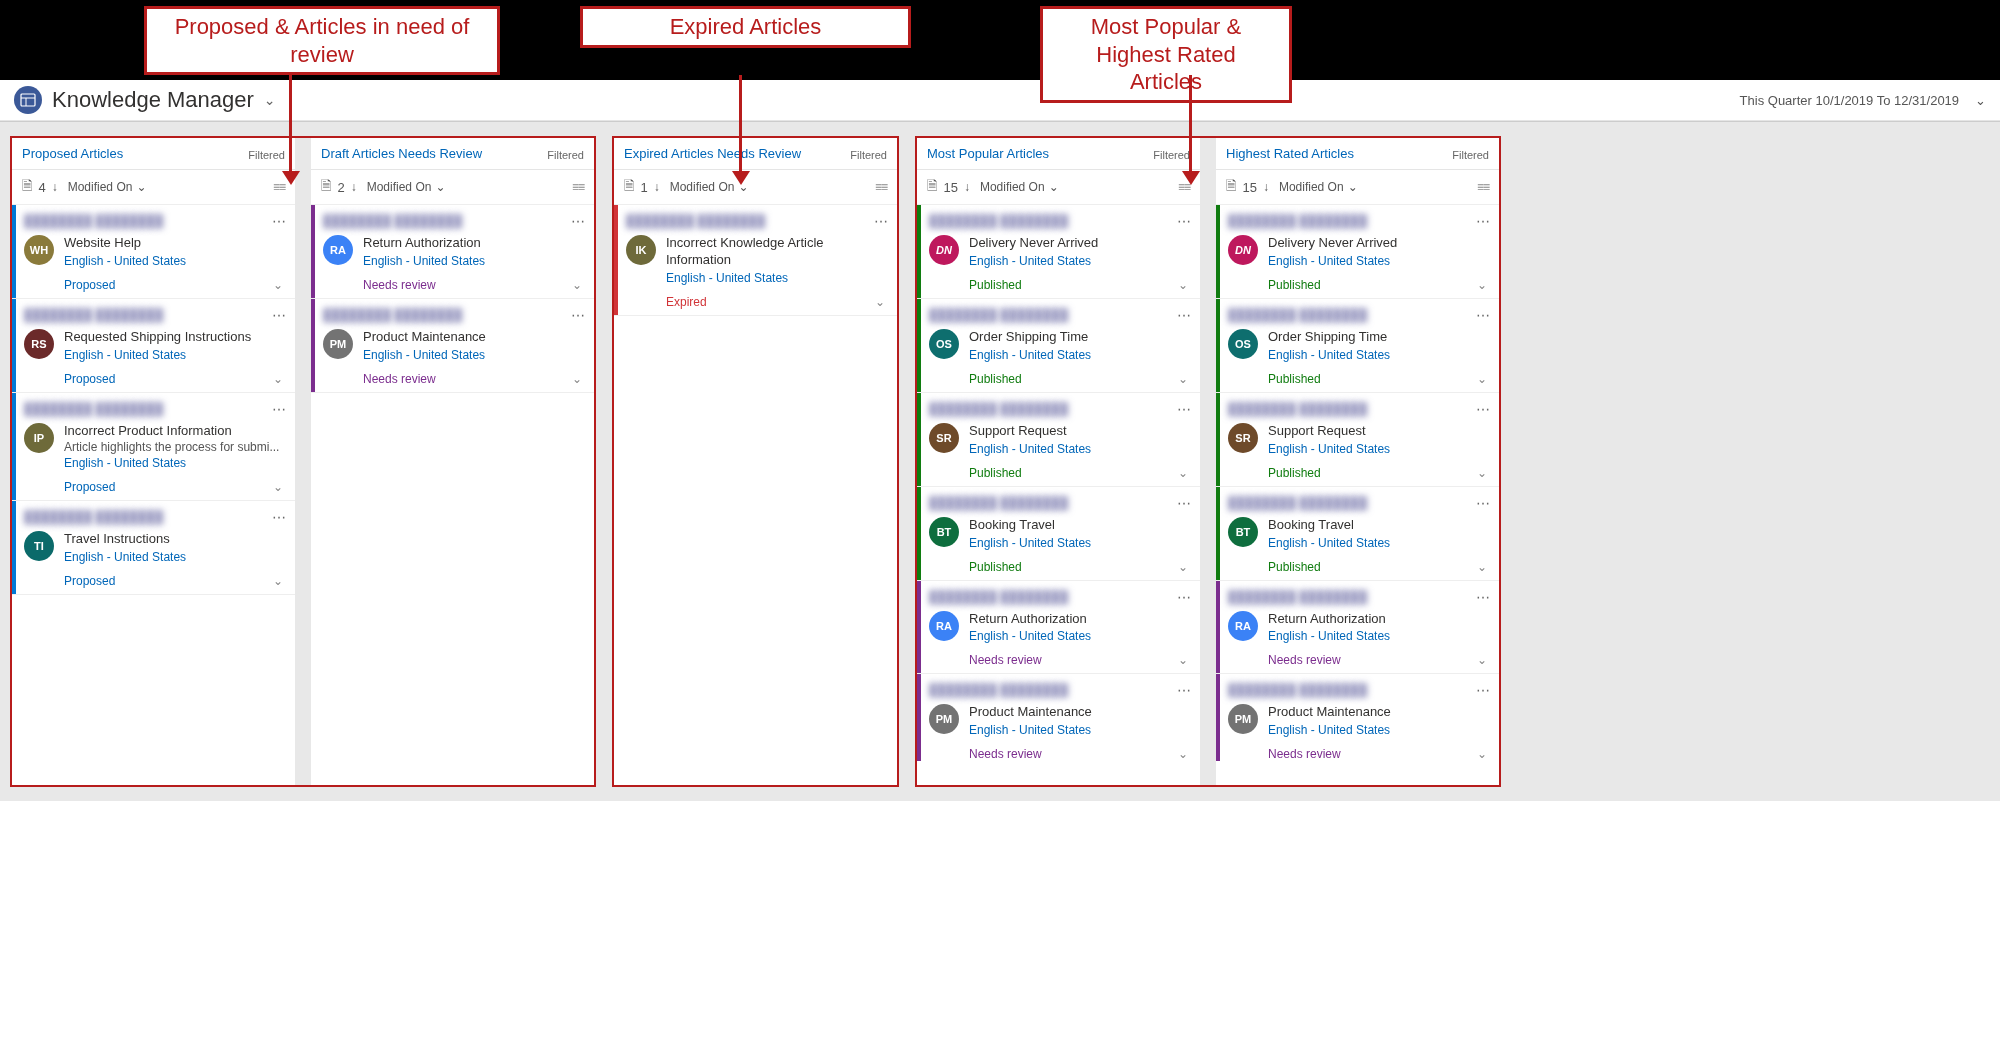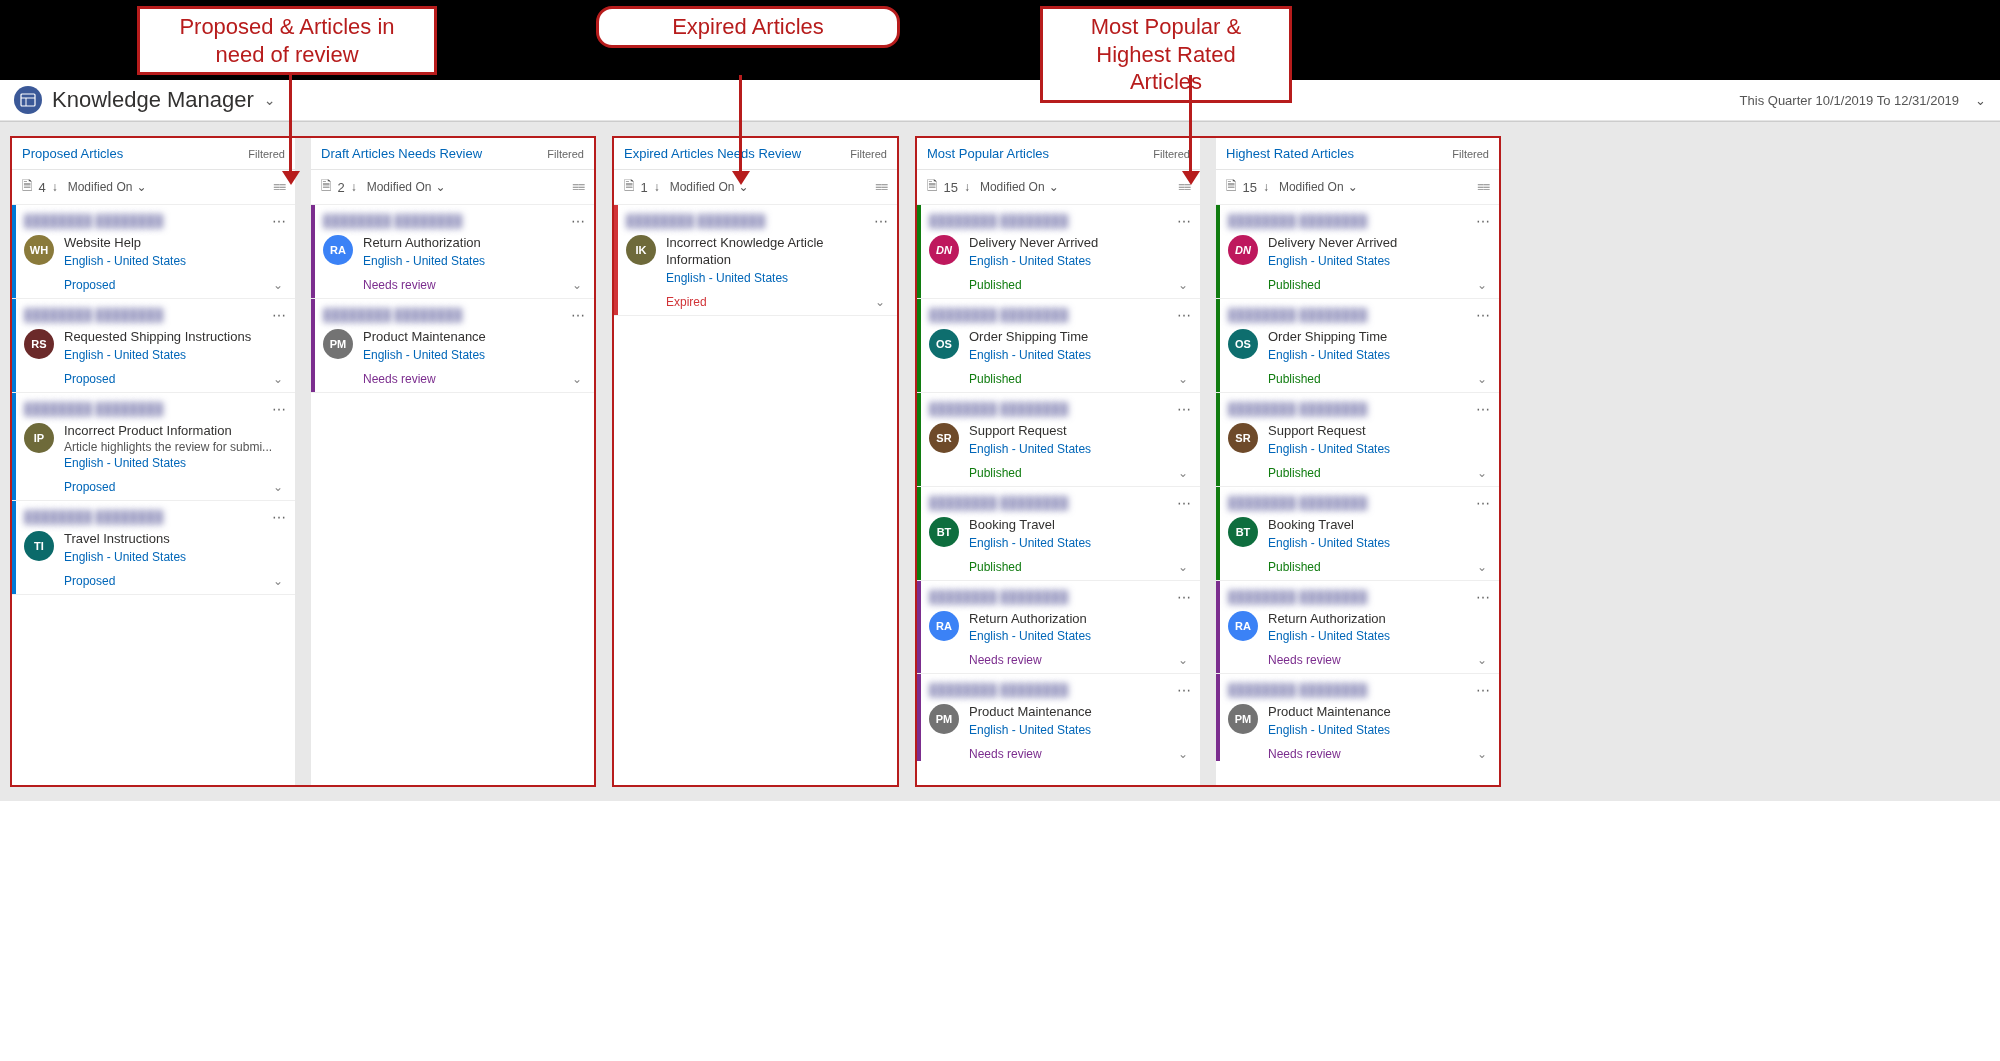--- a/index.html
+++ b/index.html
@@ -6,7 +6,7 @@
   body { font-family: "Segoe UI", Arial, sans-serif; background: #fff; color: #323130; font-size: 14px; }
   .black-bar { background: #000; height: 80px; width: 100%; position: relative; }
   .callout { position: absolute; background: #fff; border: 3px solid #b71c1c; padding: 4px 16px; text-align: center; color: #b71c1c; font-size: 22px; line-height: 1.25; top: 6px; }
-  .callout.c1 { left: 137px; width: 300px; }
+  .callout.c1 { left: 144px; width: 356px; }
   .callout.c2 { left: 596px; width: 304px; border-radius: 16px; }
   .callout.c3 { left: 1040px; width: 252px; }
   .arrow { position: absolute; width: 3px; background: #b71c1c; top: 75px; z-index: 5; }

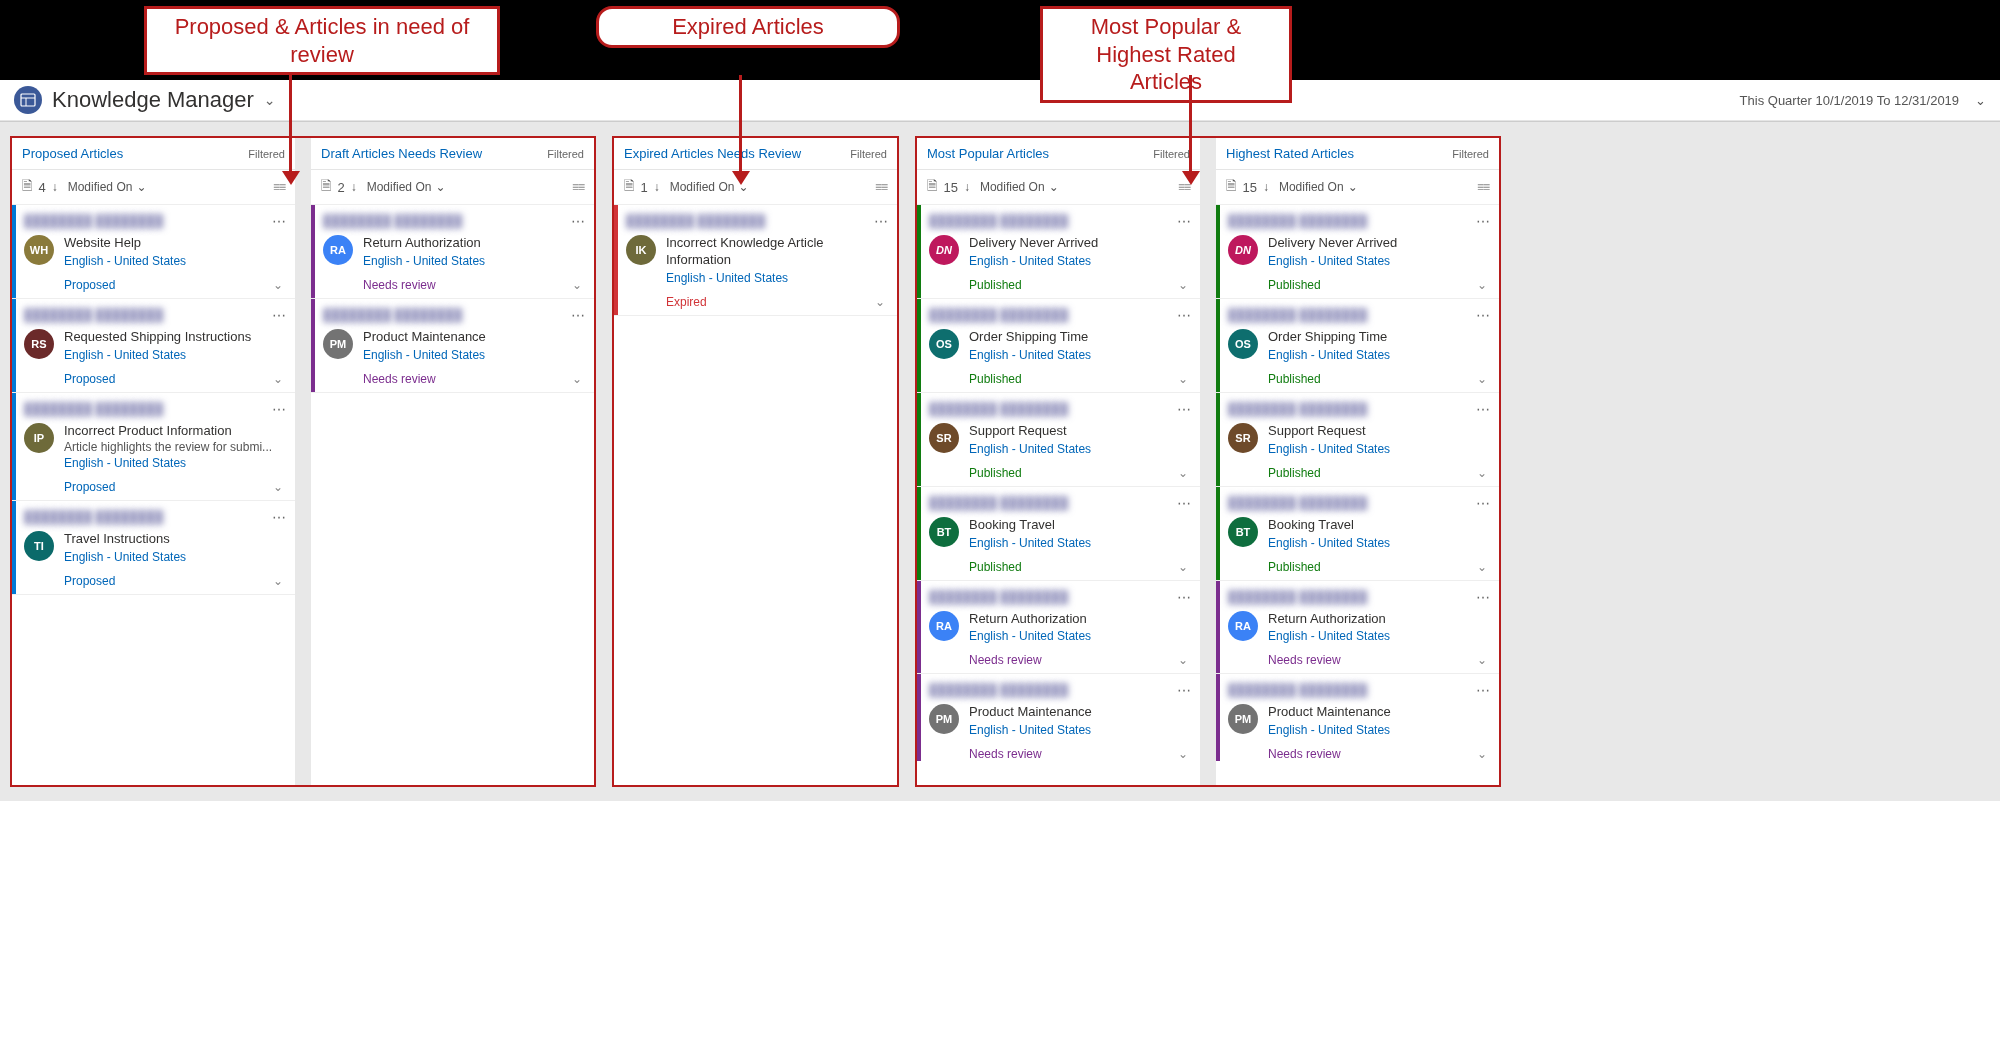--- a/index.html
+++ b/index.html
@@ -7,7 +7,7 @@
   .black-bar { background: #000; height: 80px; width: 100%; position: relative; }
   .callout { position: absolute; background: #fff; border: 3px solid #b71c1c; padding: 4px 16px; text-align: center; color: #b71c1c; font-size: 22px; line-height: 1.25; top: 6px; }
   .callout.c1 { left: 144px; width: 356px; }
-  .callout.c2 { left: 596px; width: 304px; border-radius: 16px; }
+  .callout.c2 { left: 580px; width: 331px; }
   .callout.c3 { left: 1040px; width: 252px; }
   .arrow { position: absolute; width: 3px; background: #b71c1c; top: 75px; z-index: 5; }
   .arrow::after { content: ""; position: absolute; bottom: -10px; left: -7px; border-left: 9px solid transparent; border-right: 9px solid transparent; border-top: 14px solid #b71c1c; }

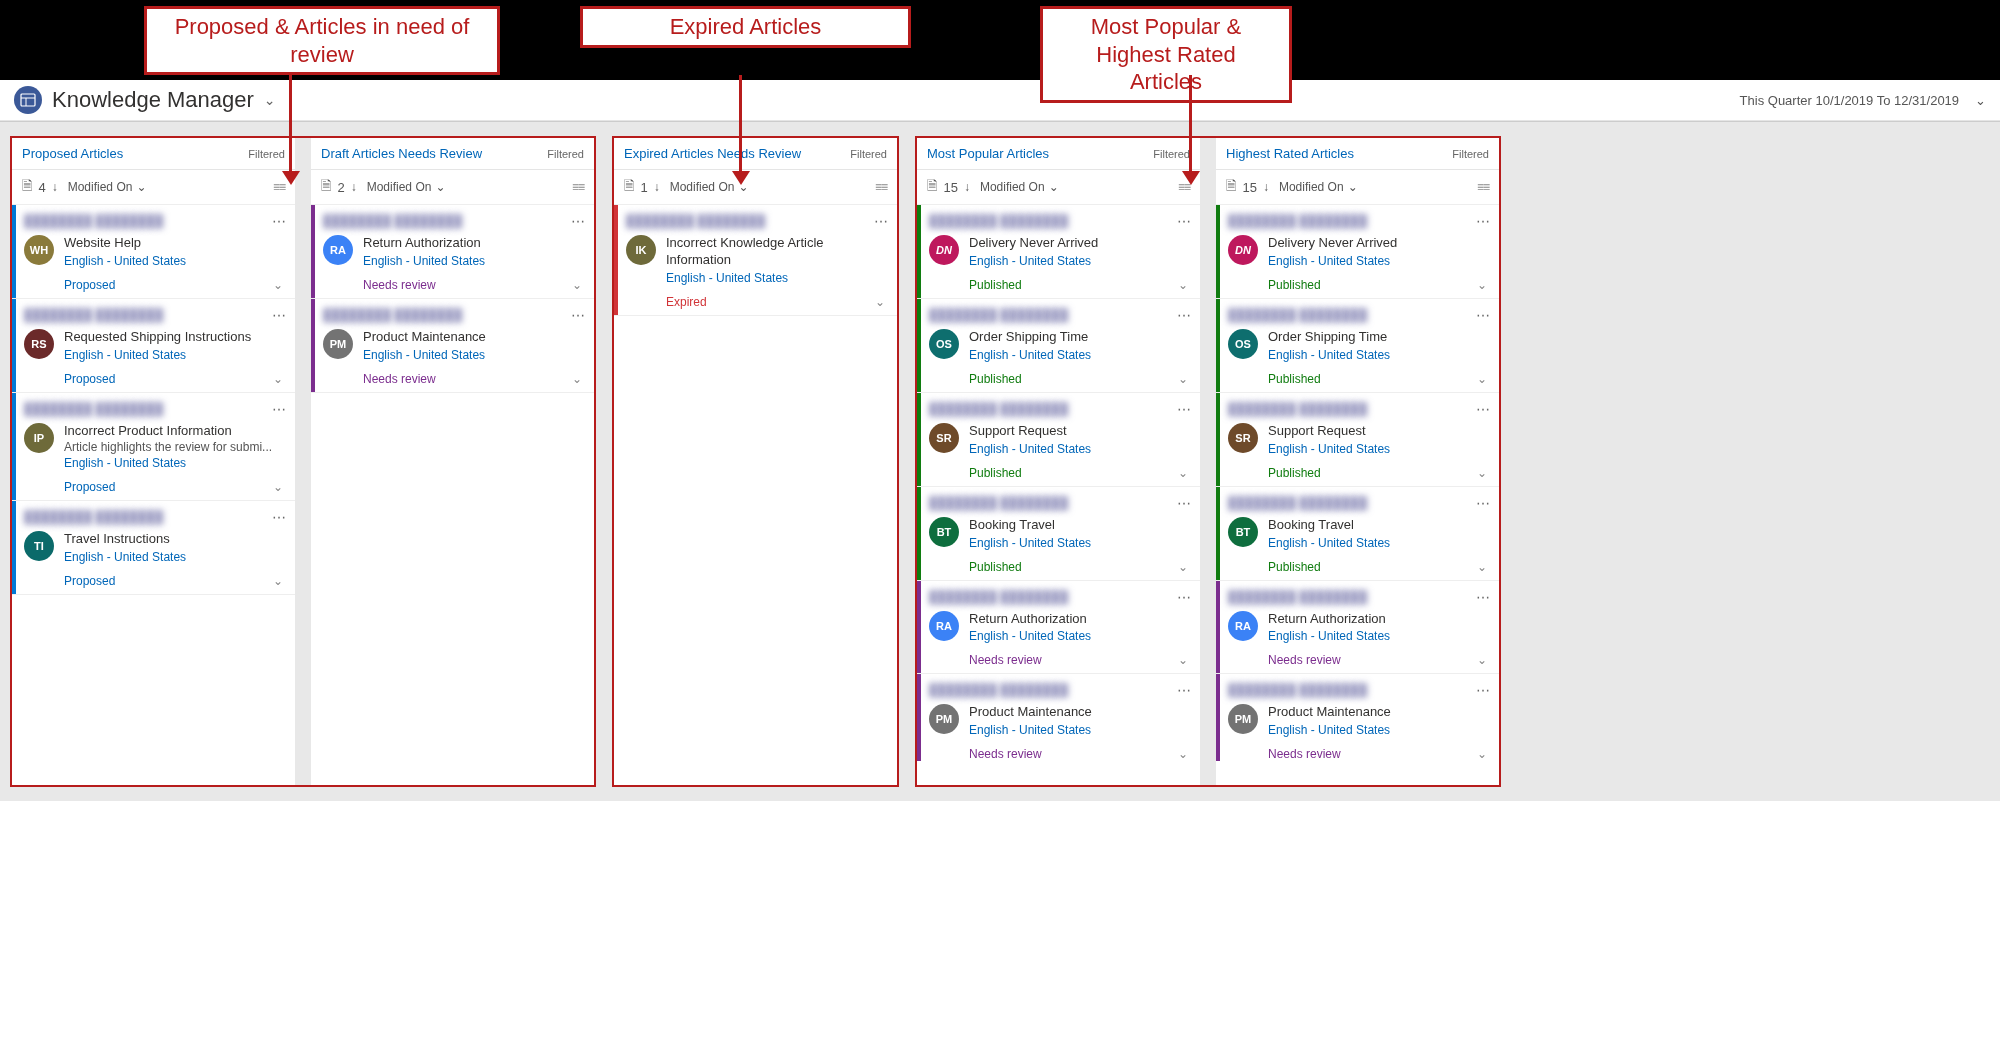--- a/index.html
+++ b/index.html
@@ -29,7 +29,7 @@
   .group.g3 { flex: 0 0 auto; }
 
   .panel { background: #fff; width: 283px; display: flex; flex-direction: column; overflow: hidden; }
-  .panel-header { display: flex; align-items: center; justify-content: space-between; padding: 8px 10px; border-bottom: 1px solid #e5e5e5; }
+  .panel-header { display: flex; align-items: flex-end; justify-content: space-between; padding: 8px 10px; border-bottom: 1px solid #e5e5e5; }
   .panel-title { color: #0066b8; font-size: 13px; font-weight: 400; }
   .panel-filter-label { font-size: 11px; color: #666; }
   .panel-controls { display: flex; align-items: center; padding: 6px 10px; gap: 6px; border-bottom: 1px solid #eee; color: #555; font-size: 12px; }

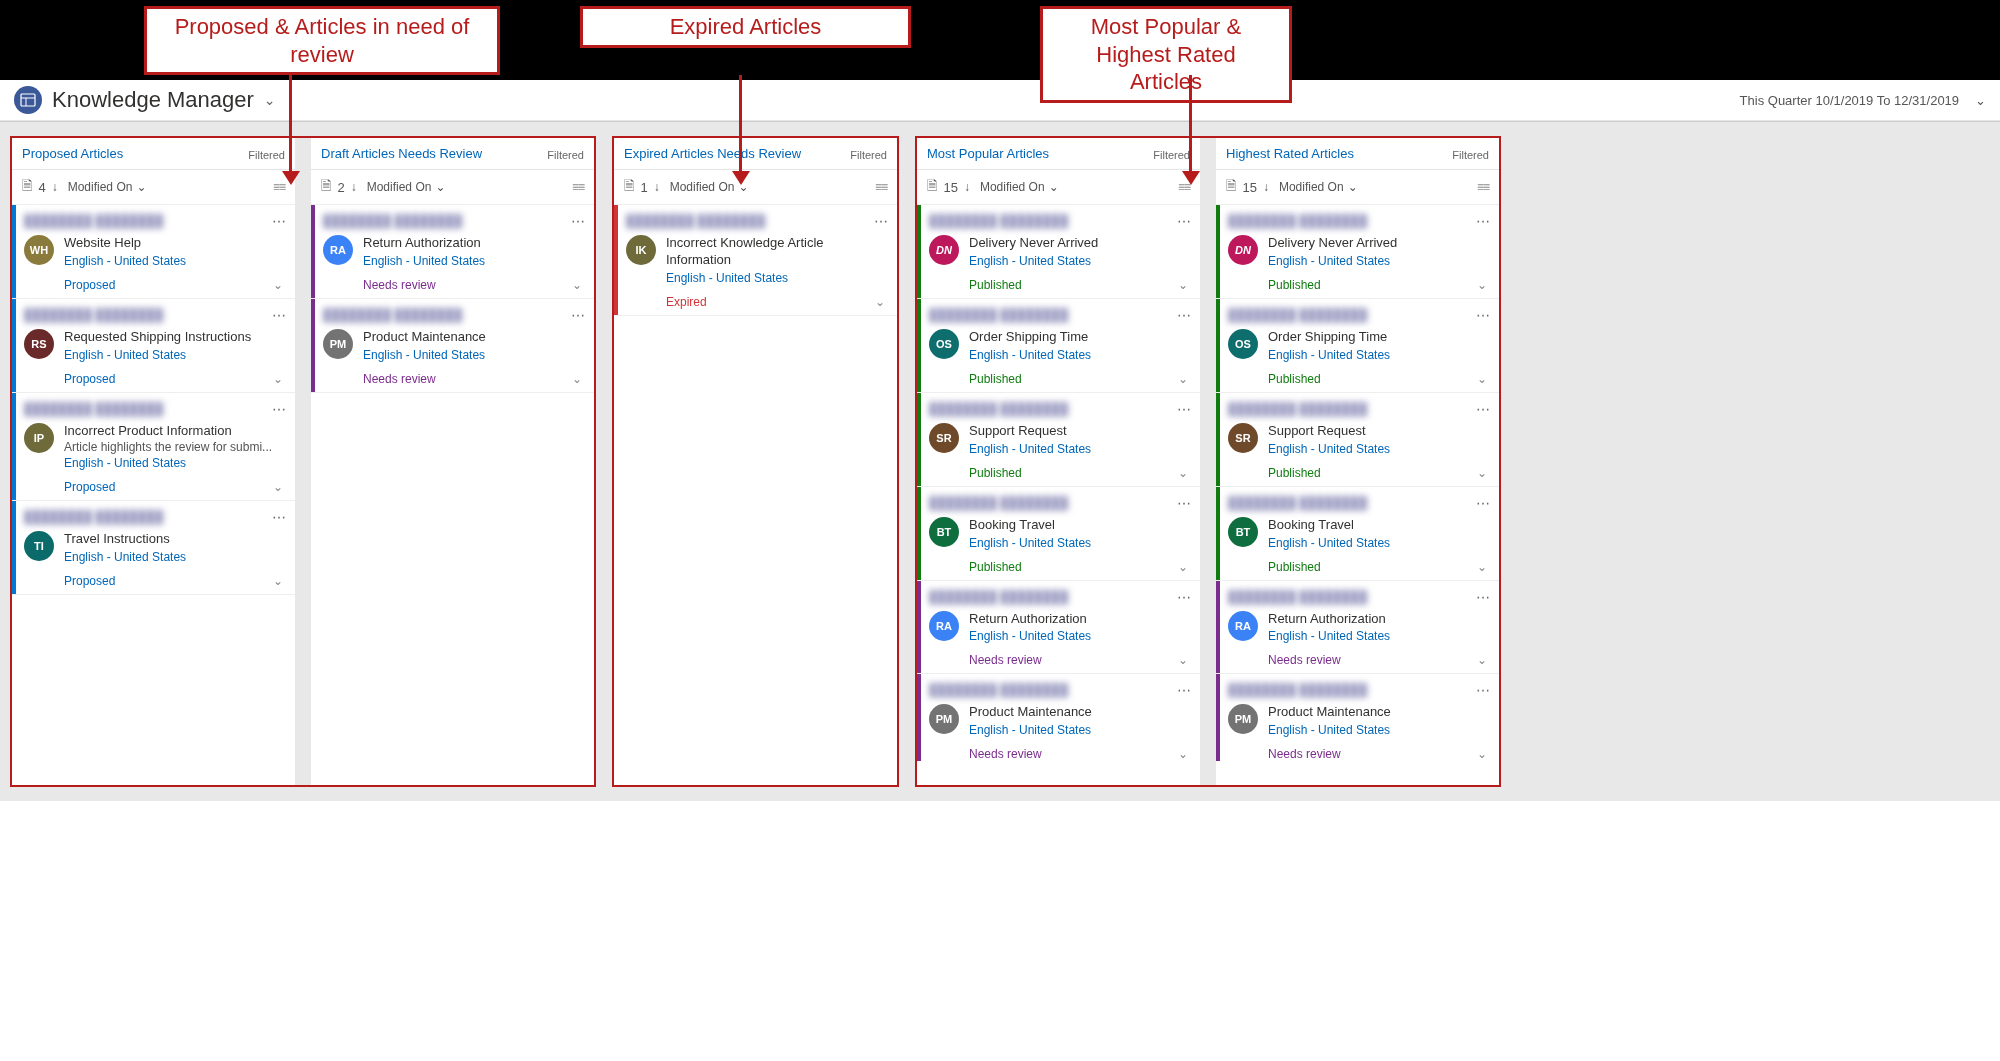--- a/index.html
+++ b/index.html
@@ -170,7 +170,7 @@
               <div class="avatar av-drab">IP</div>
               <div class="card-text">
                 <div class="card-title-text">Incorrect Product Information</div>
-                <div class="card-sub">Article highlights the review for submi...</div>
+                <div class="card-sub">Article highlights the process for submi...</div>
                 <div class="card-lang">English - United States</div>
               </div>
             </div>

